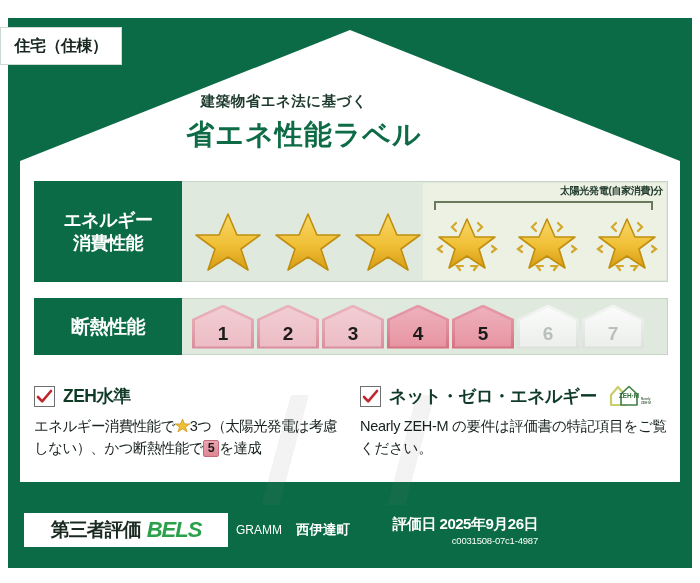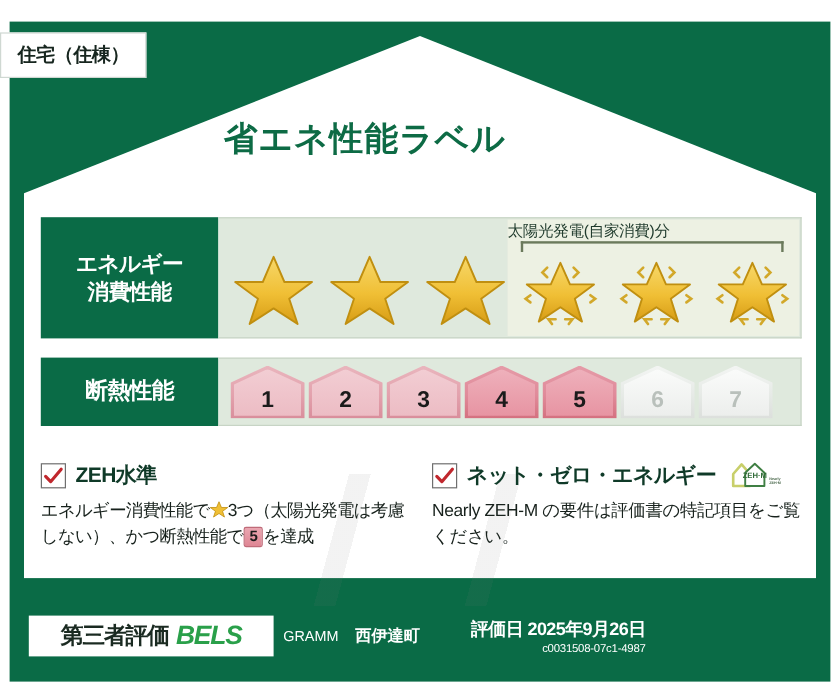--- a/index.html
+++ b/index.html
@@ -282,6 +282,7 @@
 
 
   <div class="title-wrap">
+    <div class="title-sub">建築物省エネ法に基づく</div>
     <div class="title-main">省エネ性能ラベル</div>
   </div>
 

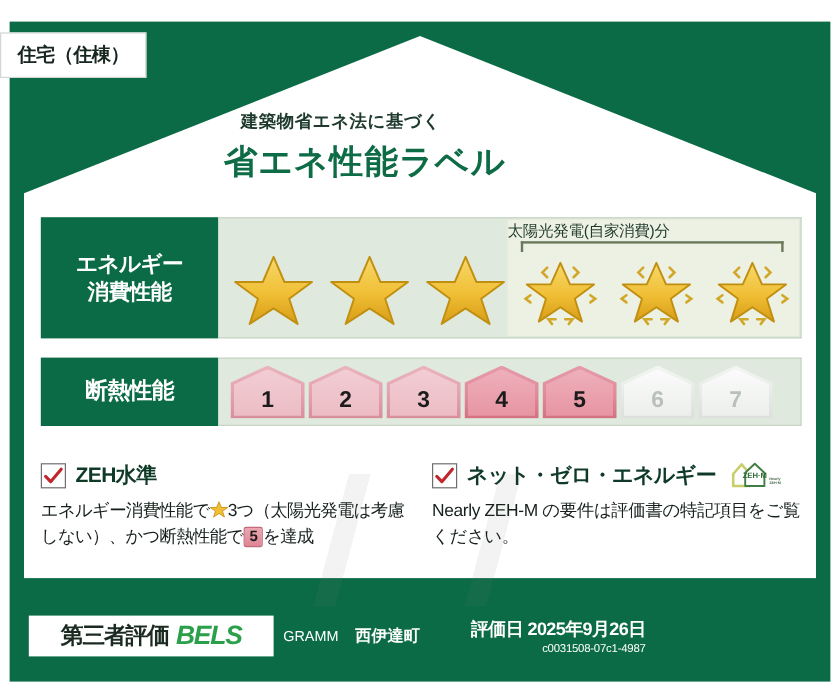--- a/index.html
+++ b/index.html
@@ -136,8 +136,8 @@
   .solar-caption {
     position: absolute;
     left: 241px; right: 4px; top: 2px;
-    text-align: left;
-    font-size: 13px; font-weight: normal; color: #1f3a2c;
+    text-align: right;
+    font-size: 10px; font-weight: bold; color: #1f3a2c;
     letter-spacing: -0.3px;
     z-index: 3;
   }

